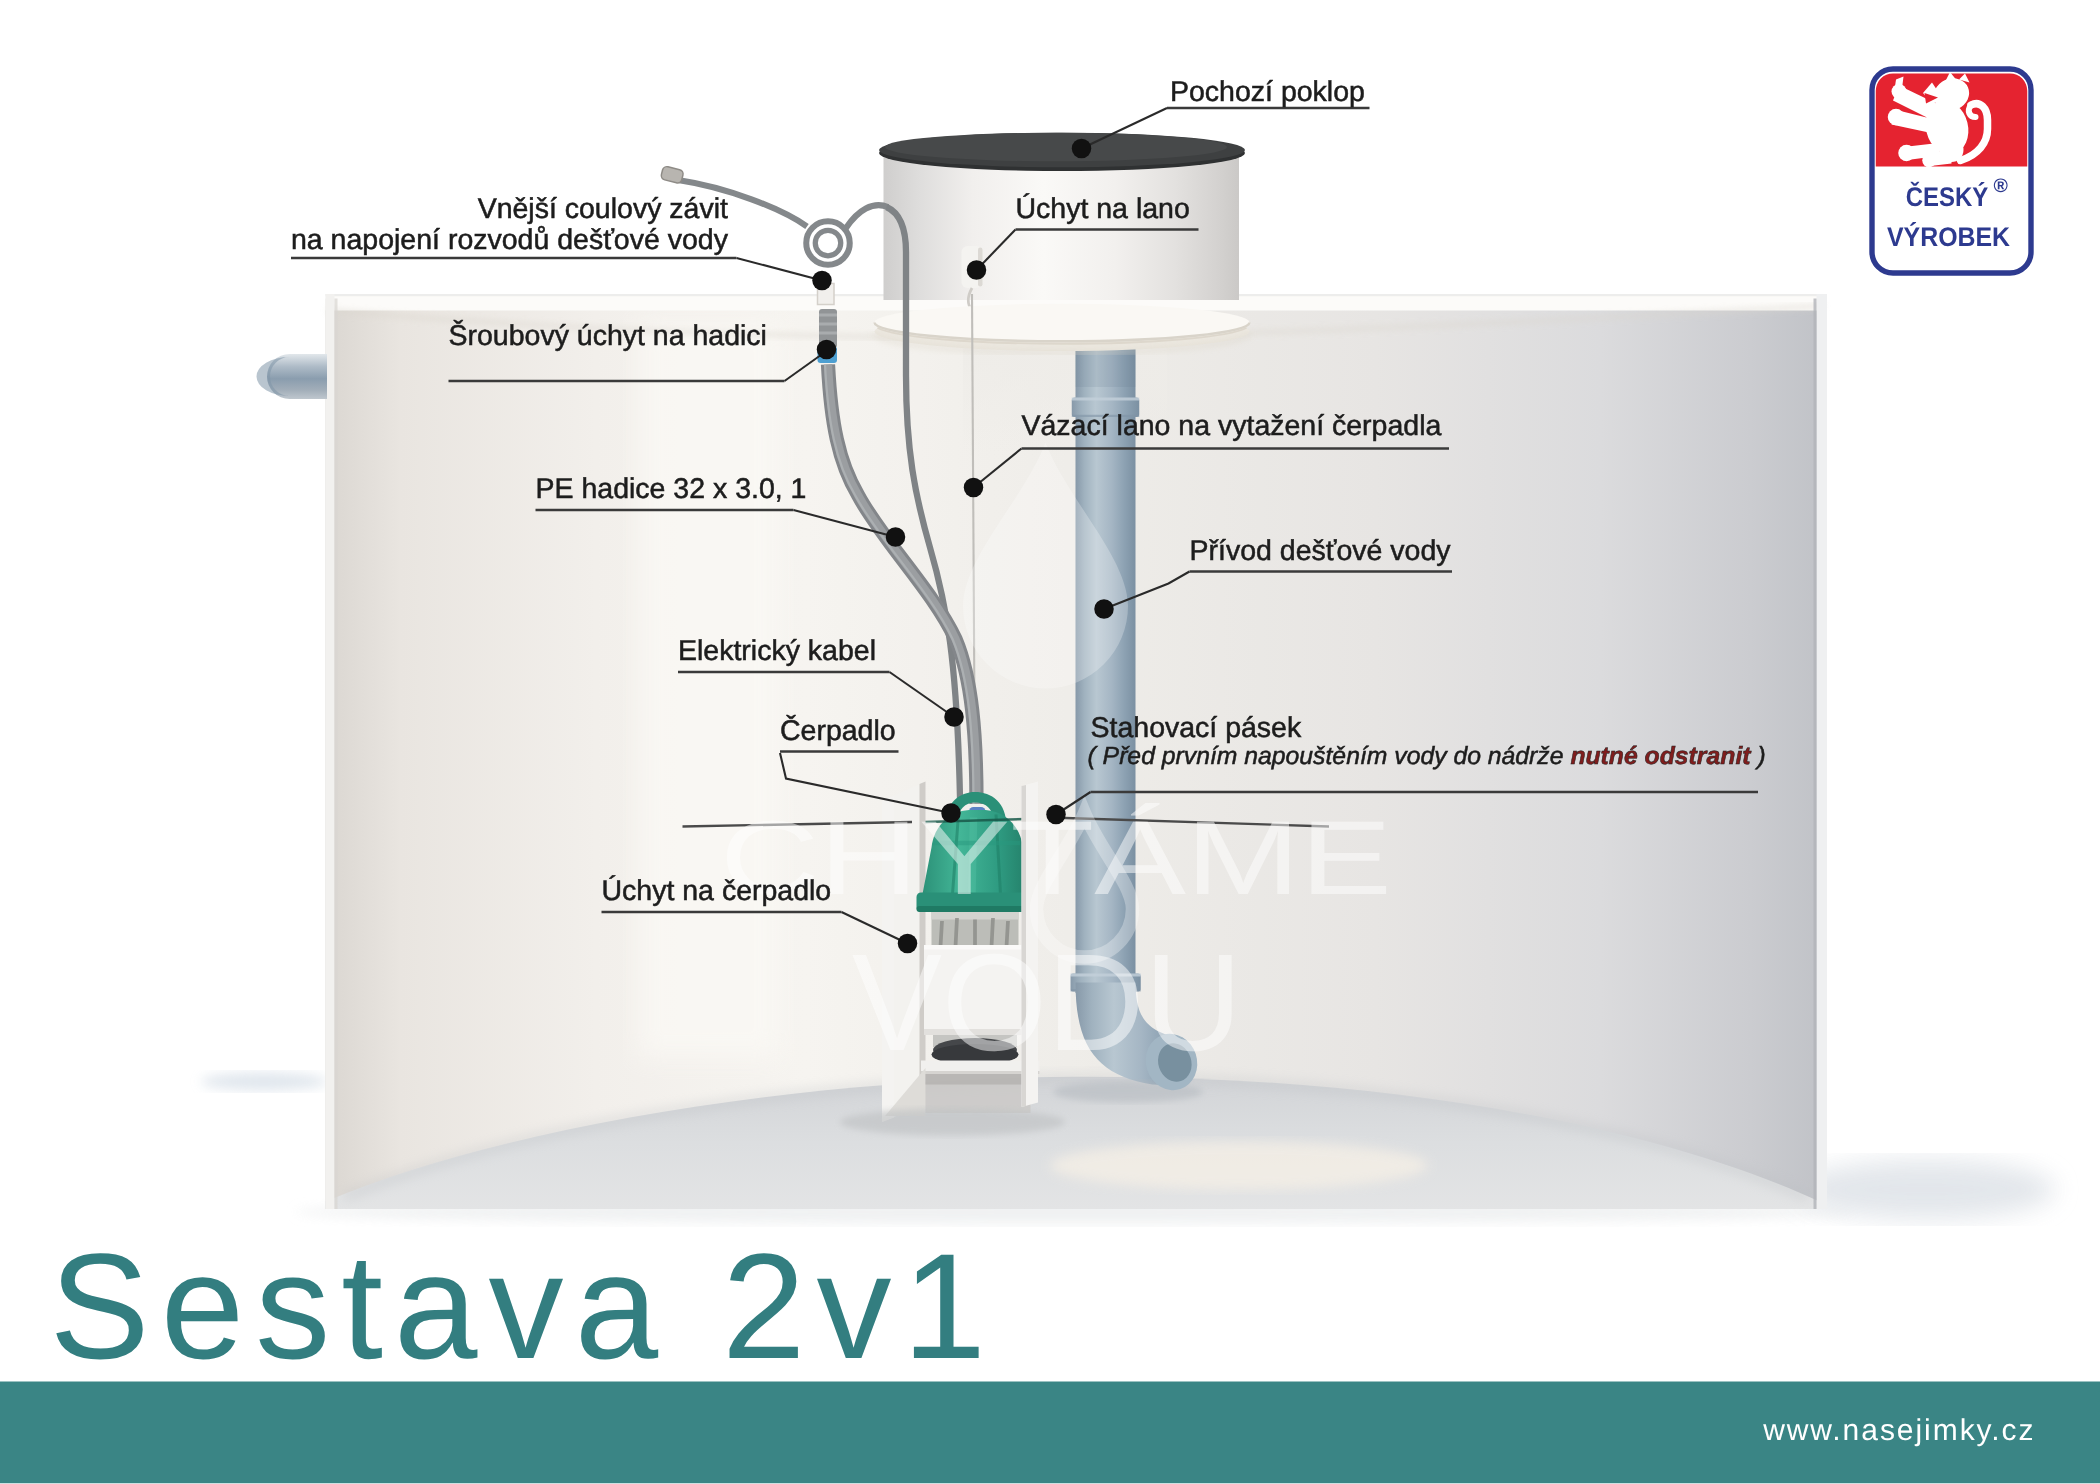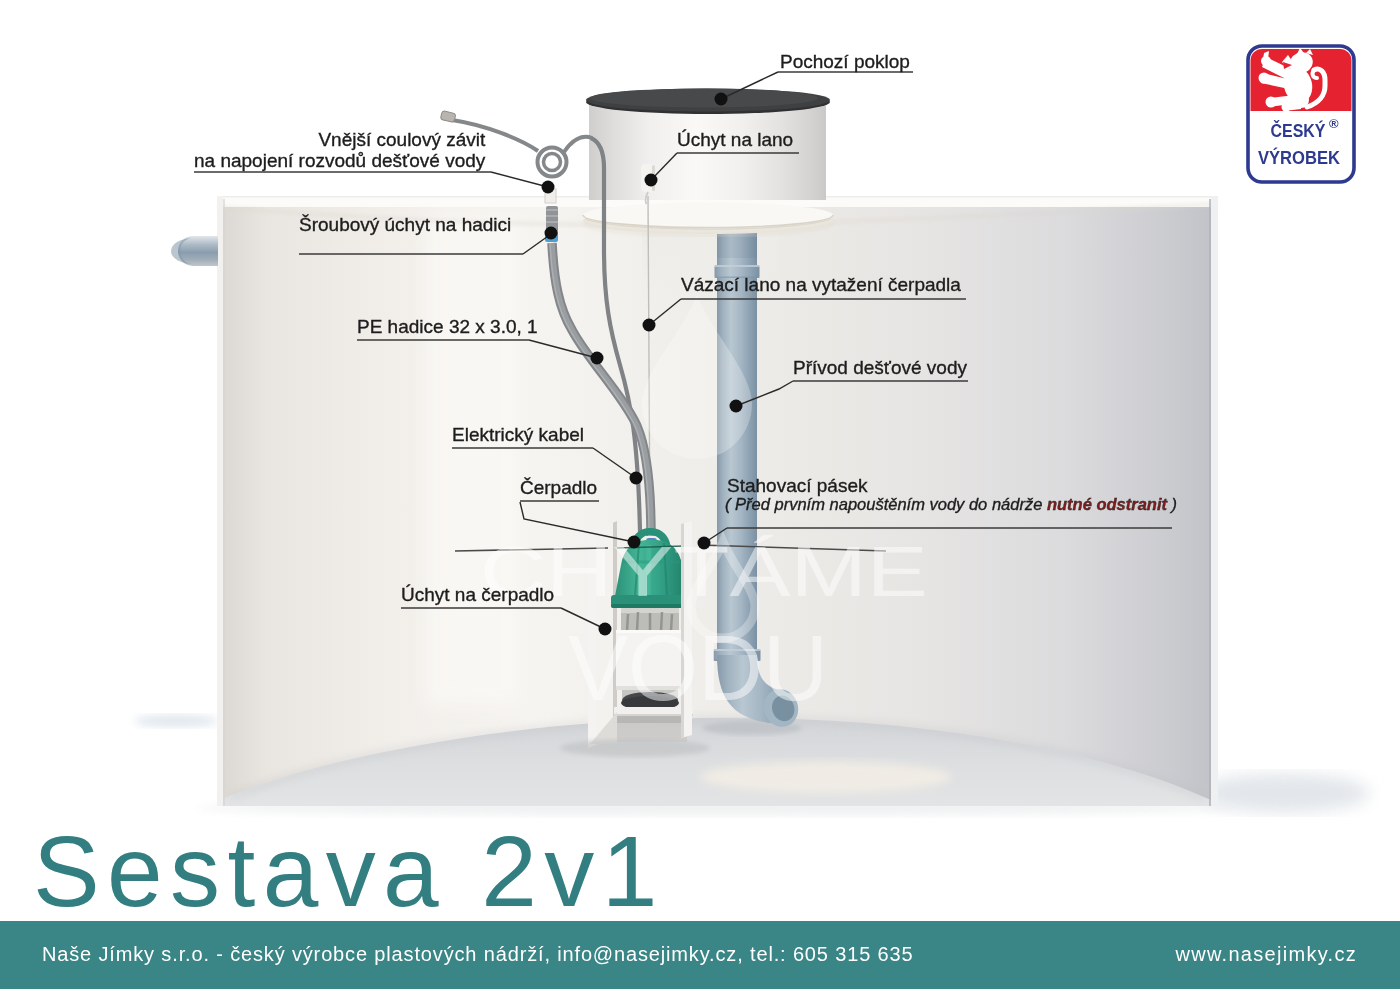--- a/index.html
+++ b/index.html
@@ -325,7 +325,6 @@
 
 <div id="bar">
 
-  <div class="l">Naše Jímky s.r.o. - český výrobce plastových nádrží, info@nasejimky.cz, tel.: 605 315 635</div>
 
   <div class="r">www.nasejimky.cz</div>
 </div>

